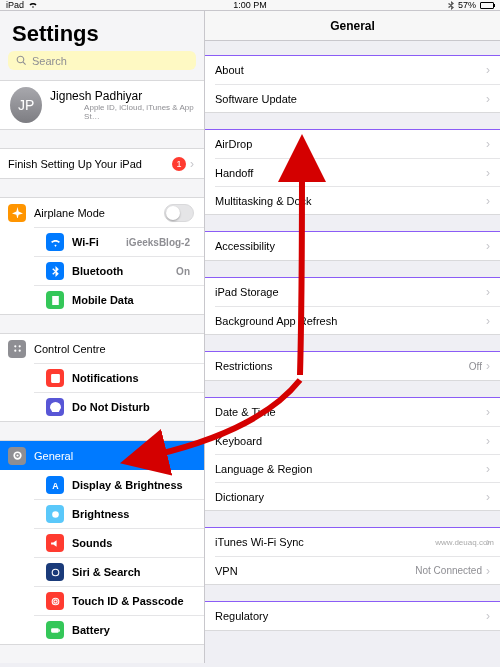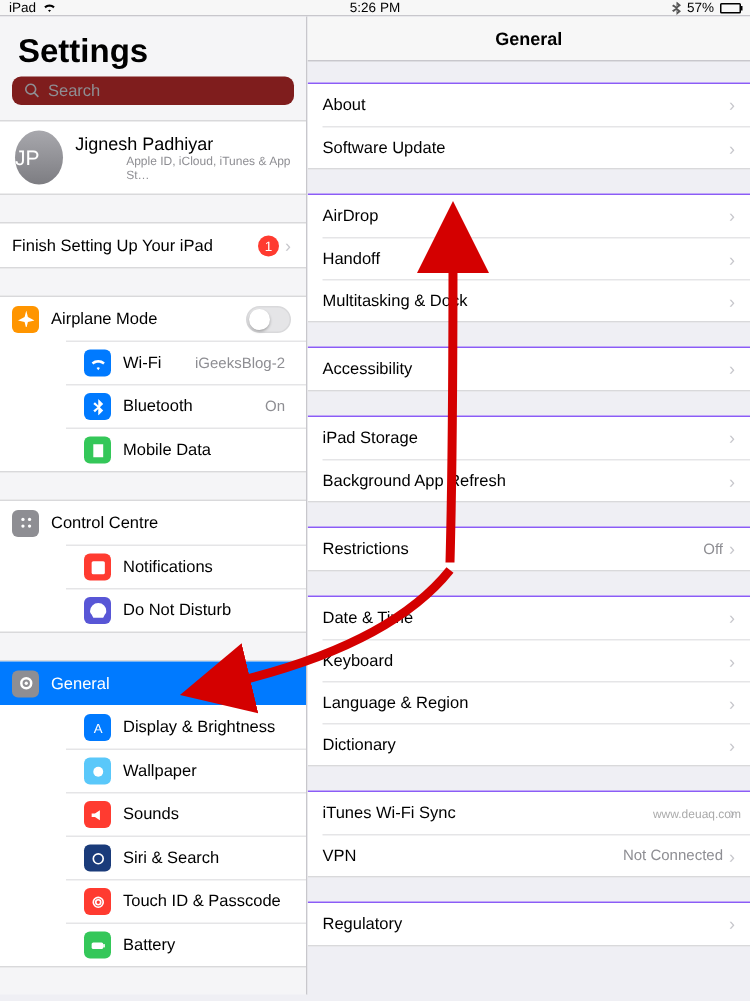--- a/index.html
+++ b/index.html
@@ -76,7 +76,7 @@
         </svg>
     </div>
     <div class="sb-center">
-        <span>5:26 PM</span>
+        <span>1:00 PM</span>
       </div>
     <div class="sb-right">
       <svg width="6" height="9" viewBox="0 0 6 9">

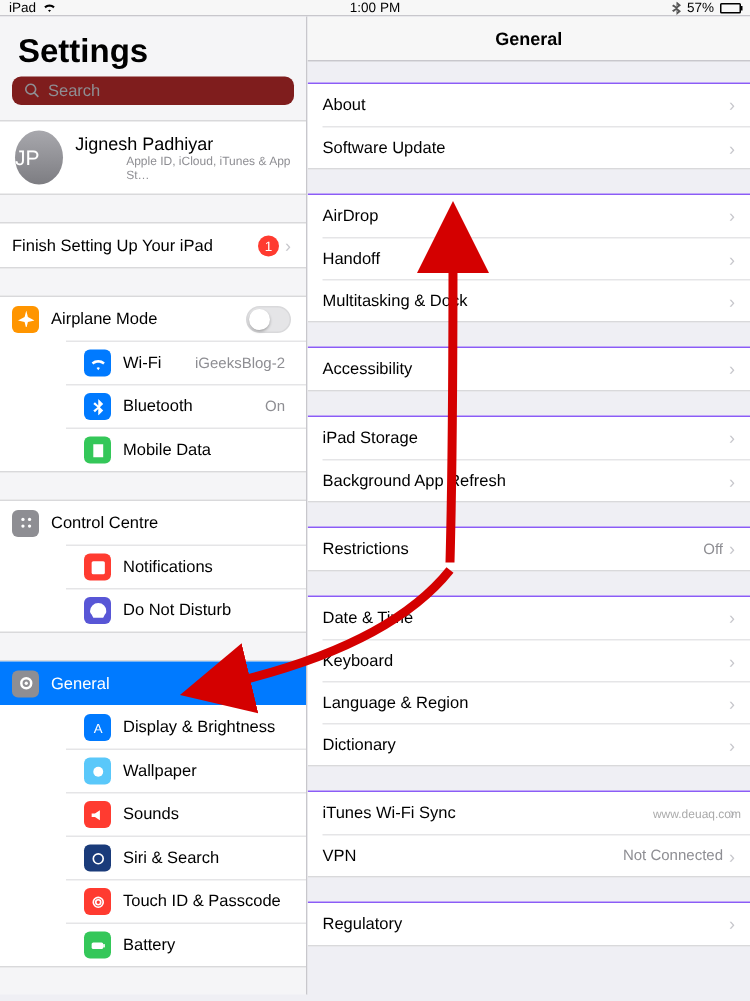--- a/index.html
+++ b/index.html
@@ -17,7 +17,7 @@
   
   .sidebar { width: 205px; background: #f5f5f7; border-right: 1px solid #c8c7cc; display:flex; flex-direction:column; overflow:hidden; }
   .sidebar h1 { font-size: 22px; font-weight: 700; padding: 10px 12px 4px; }
-  .search { margin: 0 8px 10px; background:#7f1d1d; border-radius:6px; height:22px; display:flex; align-items:center; gap:5px; padding:0 8px; color:#8e8e93; font-size:11px; }
+  .search { margin: 0 8px 10px; background:#fef9c3; border-radius:6px; height:22px; display:flex; align-items:center; gap:5px; padding:0 8px; color:#8e8e93; font-size:11px; }
   .search svg { width:11px; height:11px; fill:#8e8e93; }
 
   .group { background:#fff; border-top:1px solid #d9d9db; border-bottom:1px solid #d9d9db; margin-bottom:18px; }

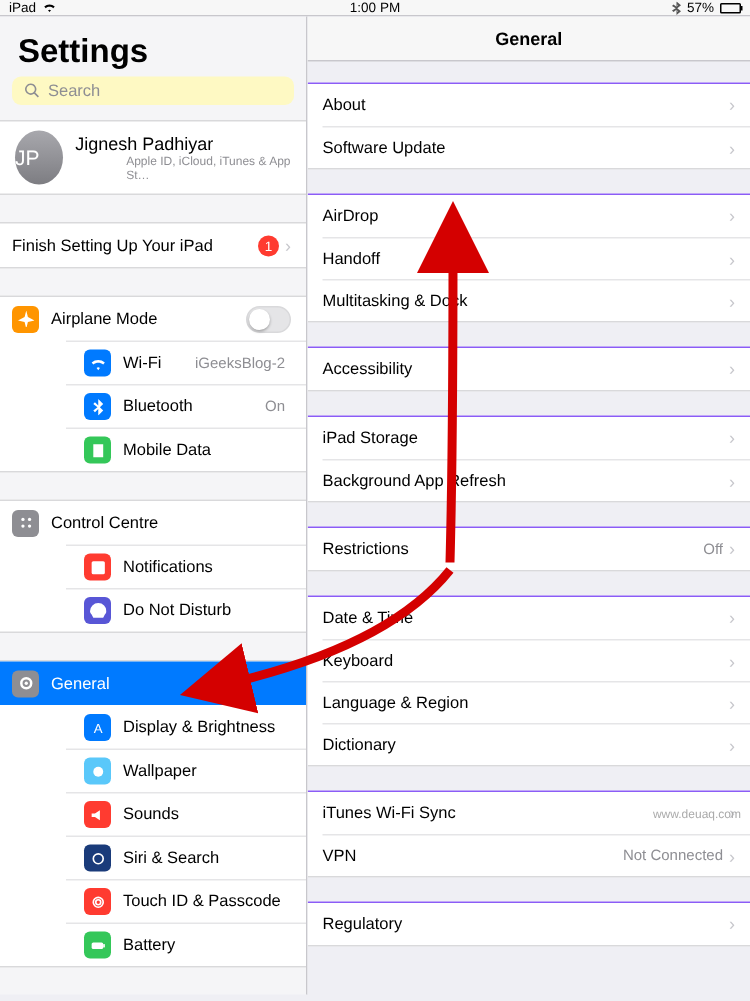--- a/index.html
+++ b/index.html
@@ -34,7 +34,7 @@
   .row.selected + .row { border-top-color:transparent; }
 
   .profile { display:flex; align-items:center; height:48px; padding:0 10px; }
-  .avatar { width:36px; height:36px; border-radius:50%; background:linear-gradient(#a8a8ad,#7d7d82); margin-right:8px; display:flex; align-items:center; justify-content:flex-start; color:#fff; font-size:14px; }
+  .avatar { width:36px; height:36px; border-radius:50%; background:linear-gradient(#a8a8ad,#7d7d82); margin-right:8px; display:flex; align-items:center; justify-content:center; color:#fff; font-size:14px; }
   .profile-text .name { font-size:12px; font-weight:500; }
   .profile-text .sub { font-size:8px; color:#8e8e93;margin-left:34px; }
 

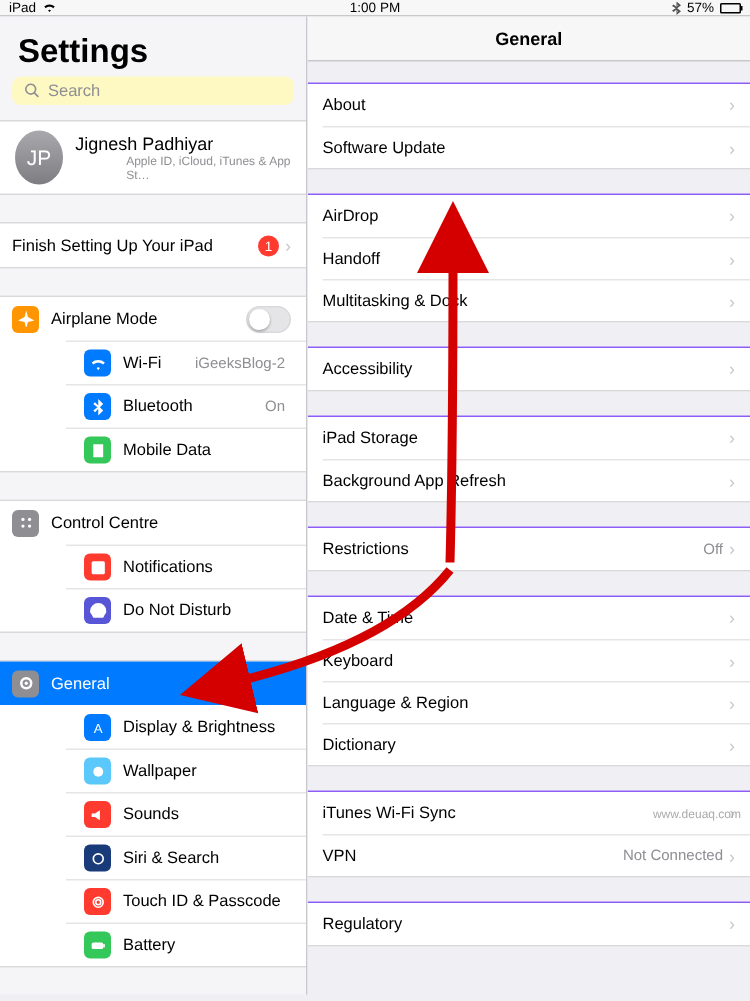--- a/index.html
+++ b/index.html
@@ -22,7 +22,7 @@
 
   .group { background:#fff; border-top:1px solid #d9d9db; border-bottom:1px solid #d9d9db; margin-bottom:18px; }
   .row { display:flex; align-items:center; height:29px; padding:0 10px 0 8px; position:relative; }
-  .row + .row { border-top:1px solid #e5e5e7; margin-left:44px; padding-left:12px; }
+  .row + .row { border-top:1px solid #e5e5e7; margin-left:34px; padding-left:12px;font-weight:bold; }
   .row + .row::before { content:""; position:absolute; left:-34px; top:0; bottom:0; width:34px; }
   .row .icon { width:18px; height:18px; border-radius:4px; margin-right:8px; display:flex; align-items:center; justify-content:center; flex-shrink:0; }
   .row .label { font-size:11px; color:#000; flex:1; white-space:nowrap; overflow:hidden; text-overflow:ellipsis; }

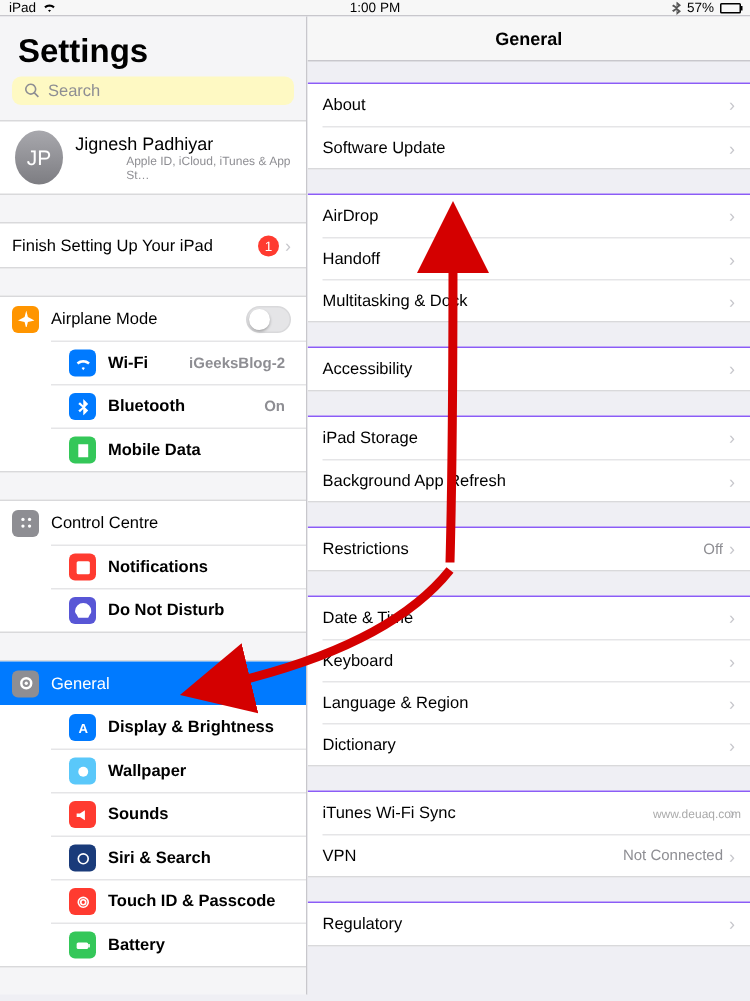--- a/index.html
+++ b/index.html
@@ -208,7 +208,7 @@
                 <circle cx="5" cy="5" r="3"></circle>
               </svg>
             </span>
-            <span class="label">Wallpaper</span>
+            <span class="label">Brightness</span>
           </div>
           <div class="row">
             <span class="icon ic-red">

